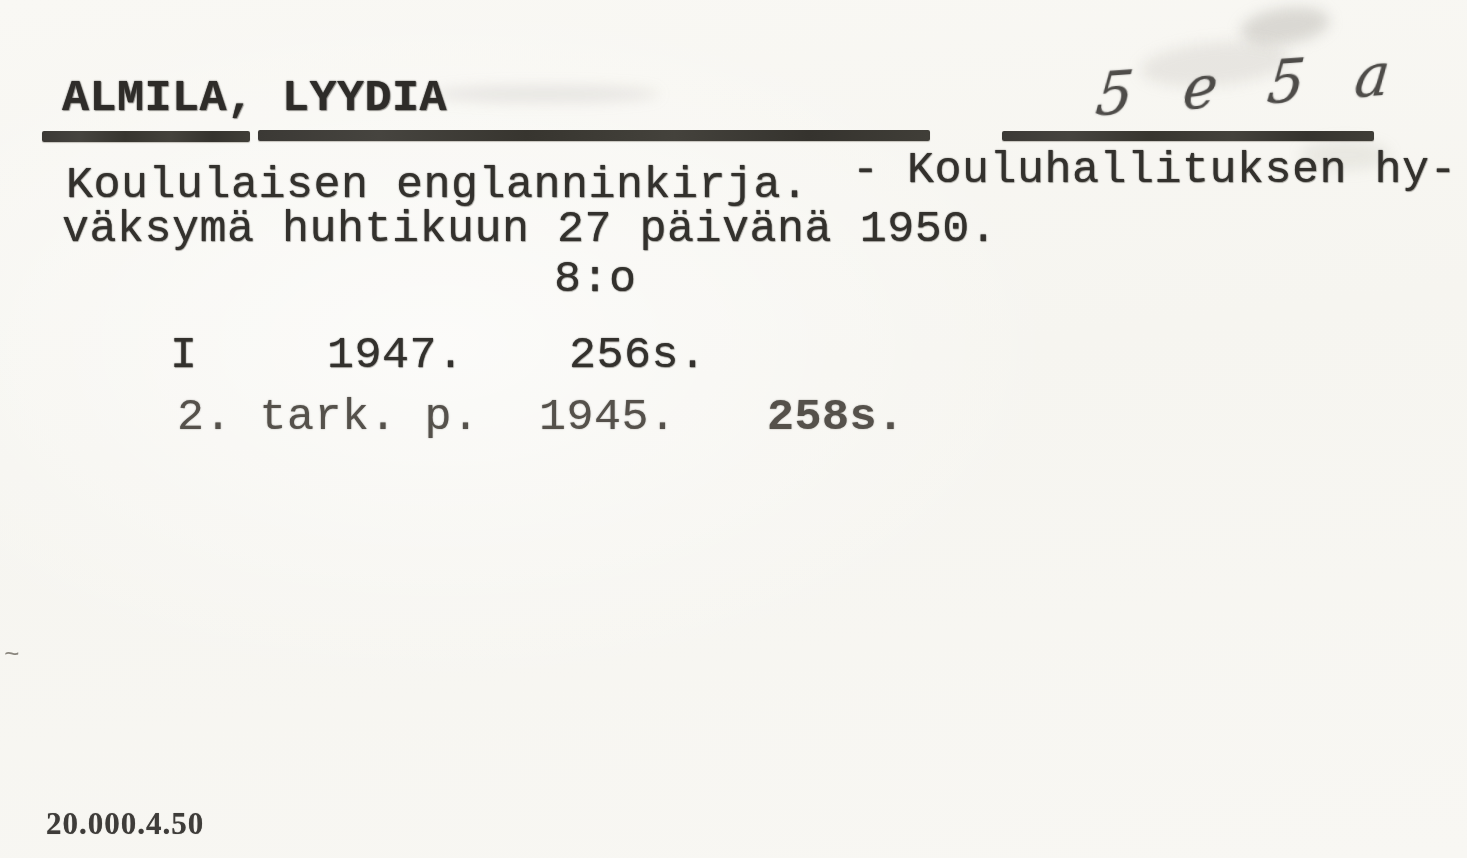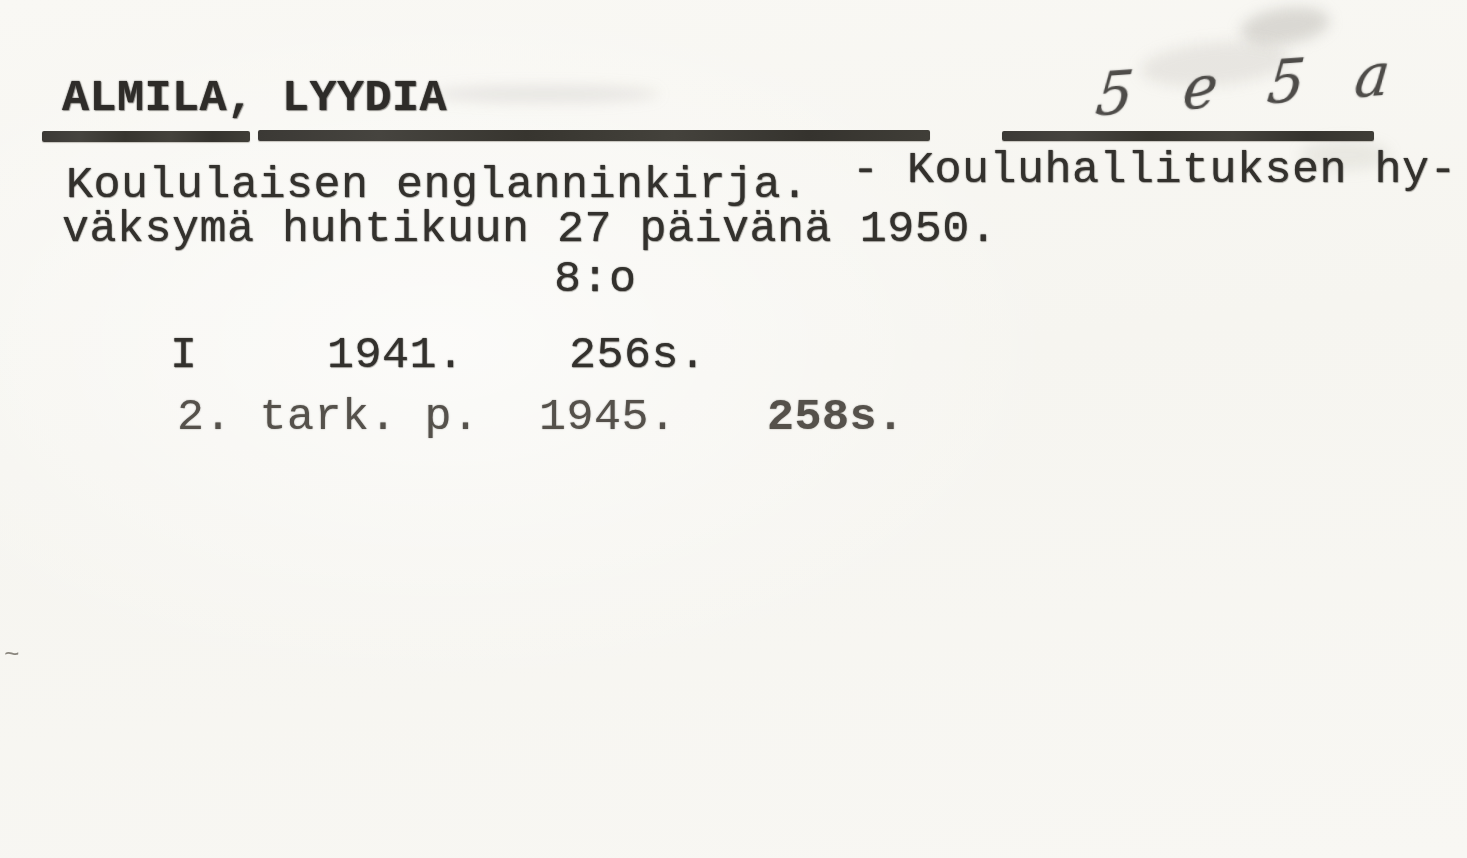--- a/index.html
+++ b/index.html
@@ -107,7 +107,7 @@
 
   <div>
     <span class="chunk" style="left:170px; top:333px;">I</span>
-    <span class="chunk" style="left:327px; top:333px;">1941.</span>
+    <span class="chunk" style="left:327px; top:333px;">1947.</span>
     <span class="chunk" style="left:569px; top:333px;">256s.</span>
   </div>
 

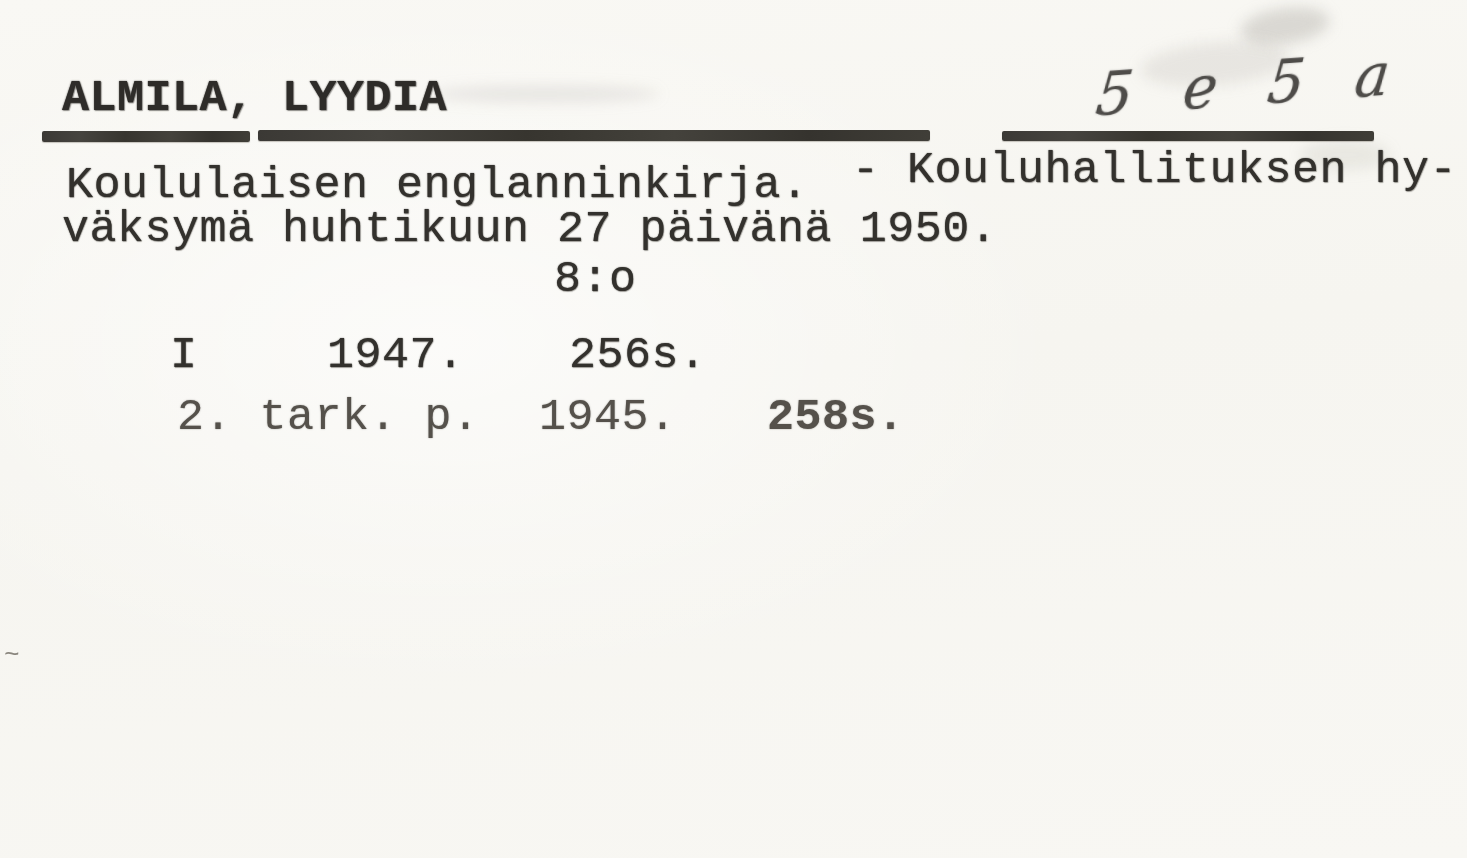--- a/index.html
+++ b/index.html
@@ -117,6 +117,7 @@
     <span class="chunk faded" style="left:743px; top:395px;font-weight:bold;">258s.</span>
   </div>
 
+  <div class="print-code" style="left:46px; top:806px;">20.000.4.50</div>
 
 </div>
 

